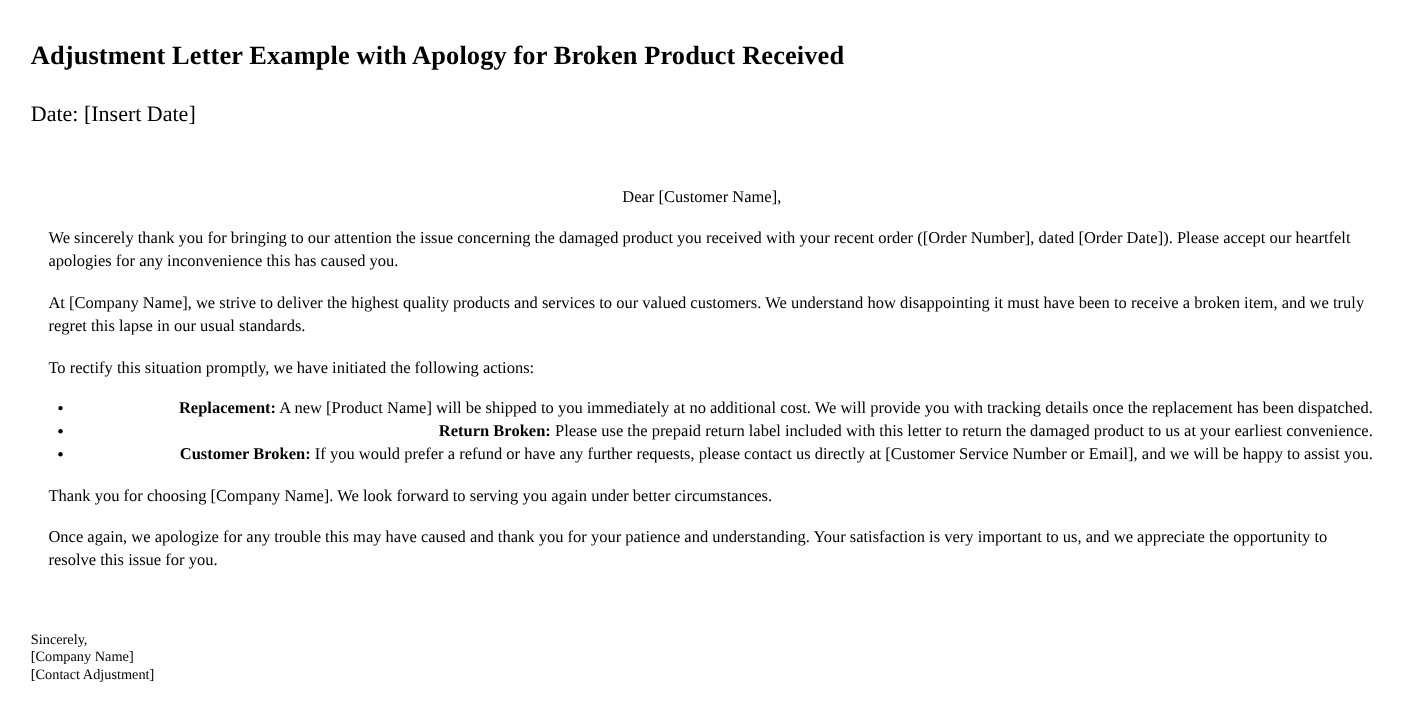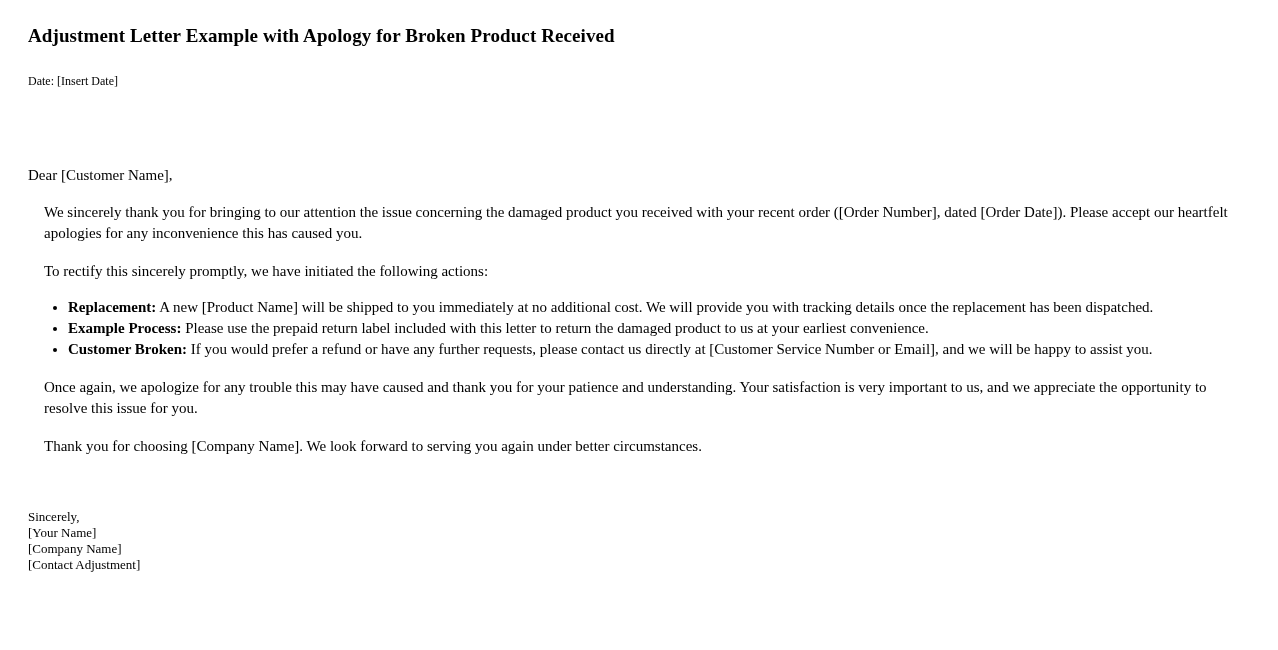--- a/index.html
+++ b/index.html
@@ -20,9 +20,9 @@
   }
   .doc-title {
     font-family: "Liberation Serif", serif;
-    font-size: 19px;
+    font-size: 24px;
     font-weight: bold;
-    margin: 0 0 0 0;
+    margin: 12px 0 0 0;
     line-height: 1.3;
     letter-spacing: 0.1px;
   }

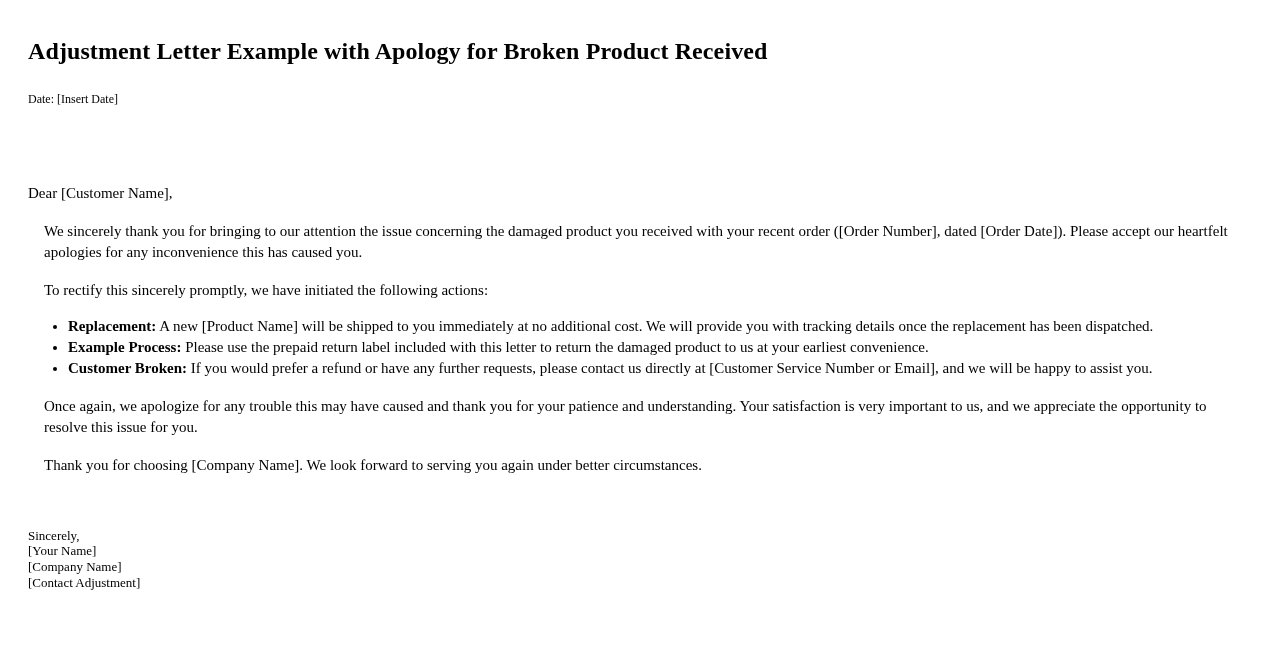--- a/index.html
+++ b/index.html
@@ -27,7 +27,7 @@
     letter-spacing: 0.1px;
   }
   .date-line {
-    font-size: 12px;
+    font-size: 20px;
     margin-top: 24px;
     line-height: 1.35;
   }

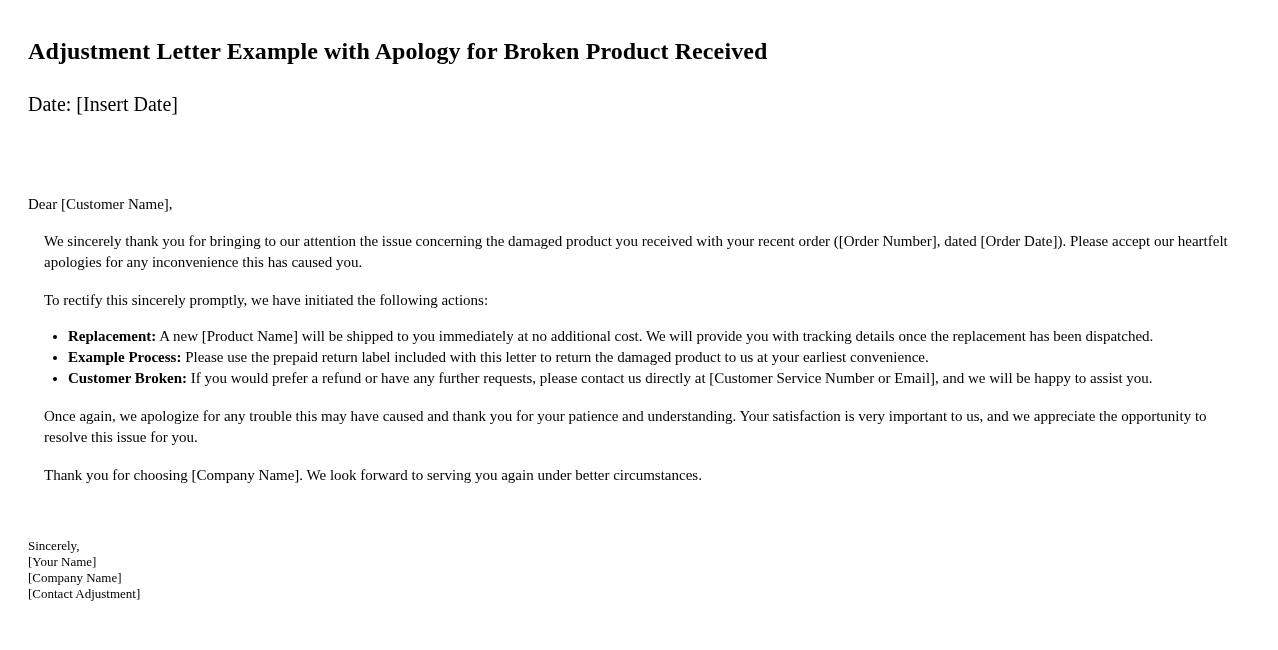--- a/index.html
+++ b/index.html
@@ -33,8 +33,9 @@
   }
   .salutation {
     font-size: 15px;
-    margin-top: 76px;
+    margin-top: 52px;
     line-height: 1.35;
+    text-align: center;
   }
   .para {
     font-size: 15px;

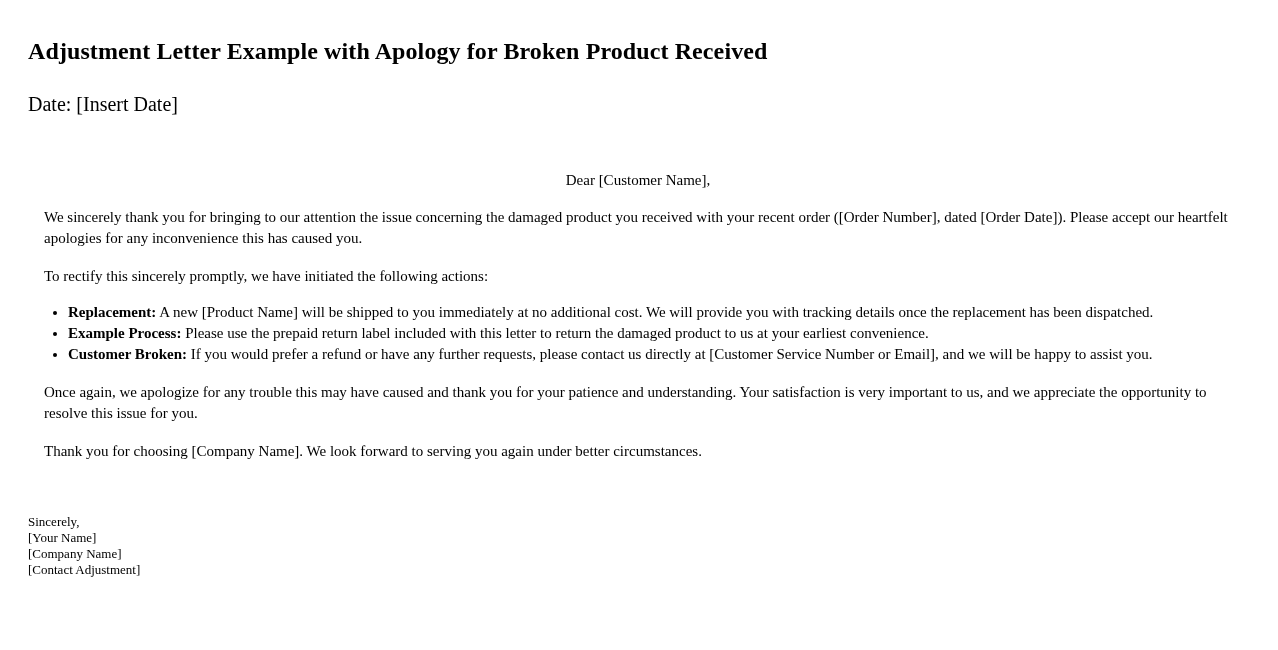--- a/index.html
+++ b/index.html
@@ -81,6 +81,7 @@
 
   <p class="para">We sincerely thank you for bringing to our attention the issue concerning the damaged product you received with your recent order ([Order Number], dated [Order Date]). Please accept our heartfelt apologies for any inconvenience this has caused you.</p>
 
+  <p class="para">At [Company Name], we strive to deliver the highest quality products and services to our valued customers. We understand how disappointing it must have been to receive a broken item, and we truly regret this lapse in our usual standards.</p>
 
   <p class="para">To rectify this sincerely promptly, we have initiated the following actions:</p>
 

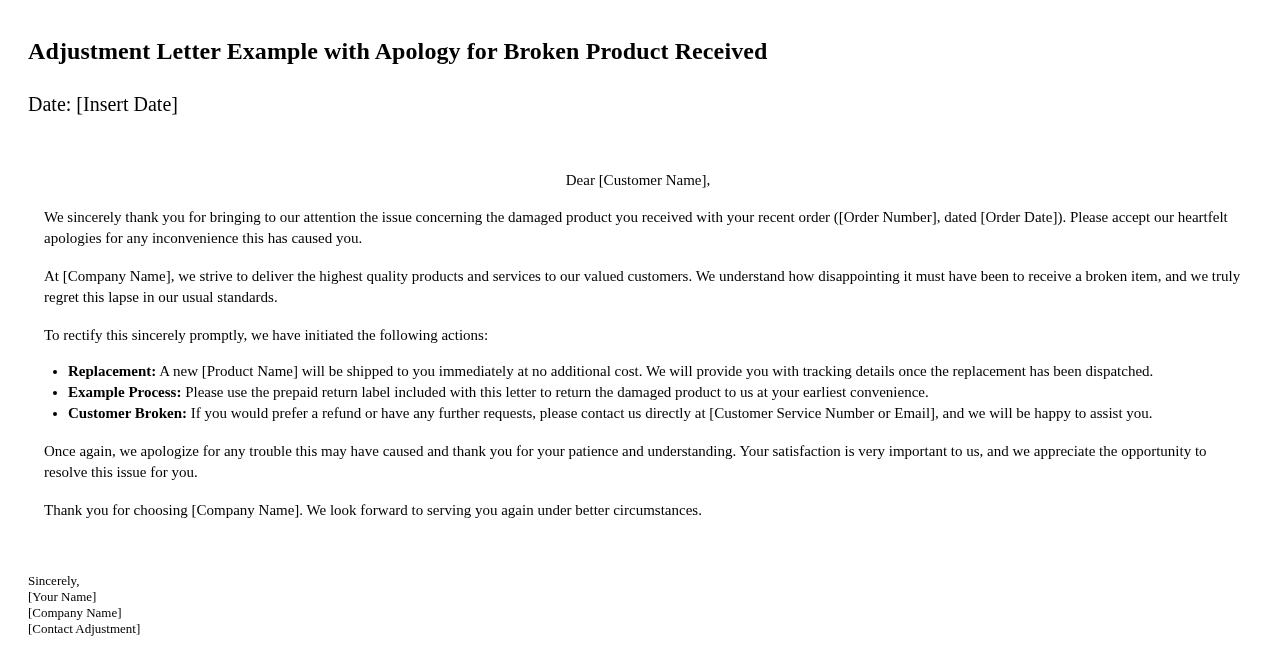--- a/index.html
+++ b/index.html
@@ -83,7 +83,7 @@
 
   <p class="para">At [Company Name], we strive to deliver the highest quality products and services to our valued customers. We understand how disappointing it must have been to receive a broken item, and we truly regret this lapse in our usual standards.</p>
 
-  <p class="para">To rectify this sincerely promptly, we have initiated the following actions:</p>
+  <p class="para">To rectify this situation promptly, we have initiated the following actions:</p>
 
   <ul class="actions-list">
     <li><span class="lbl">Replacement:</span><span> A new [Product Name] will be shipped to you immediately at no additional cost. We will provide you with tracking details once the replacement has been dispatched.</span></li>

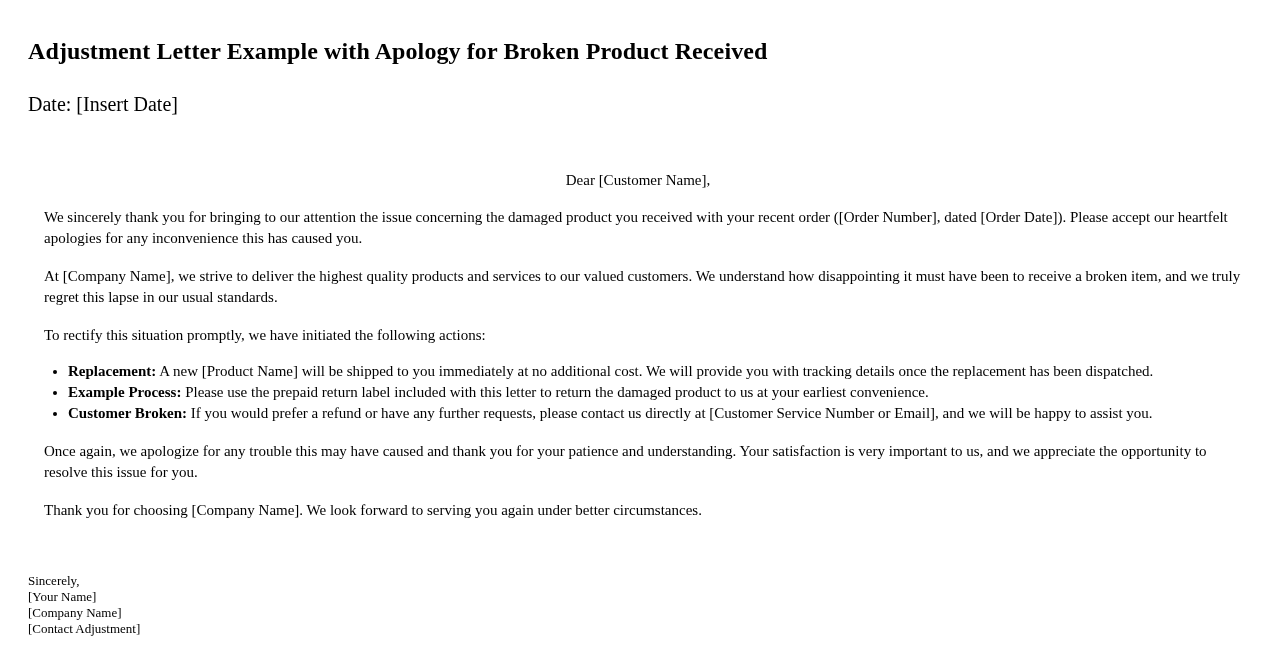--- a/index.html
+++ b/index.html
@@ -55,6 +55,7 @@
     line-height: 1.4;
     margin: 0;
     padding: 0;
+    text-align: right;
   }
   .actions-list li .lbl {
     font-weight: bold;

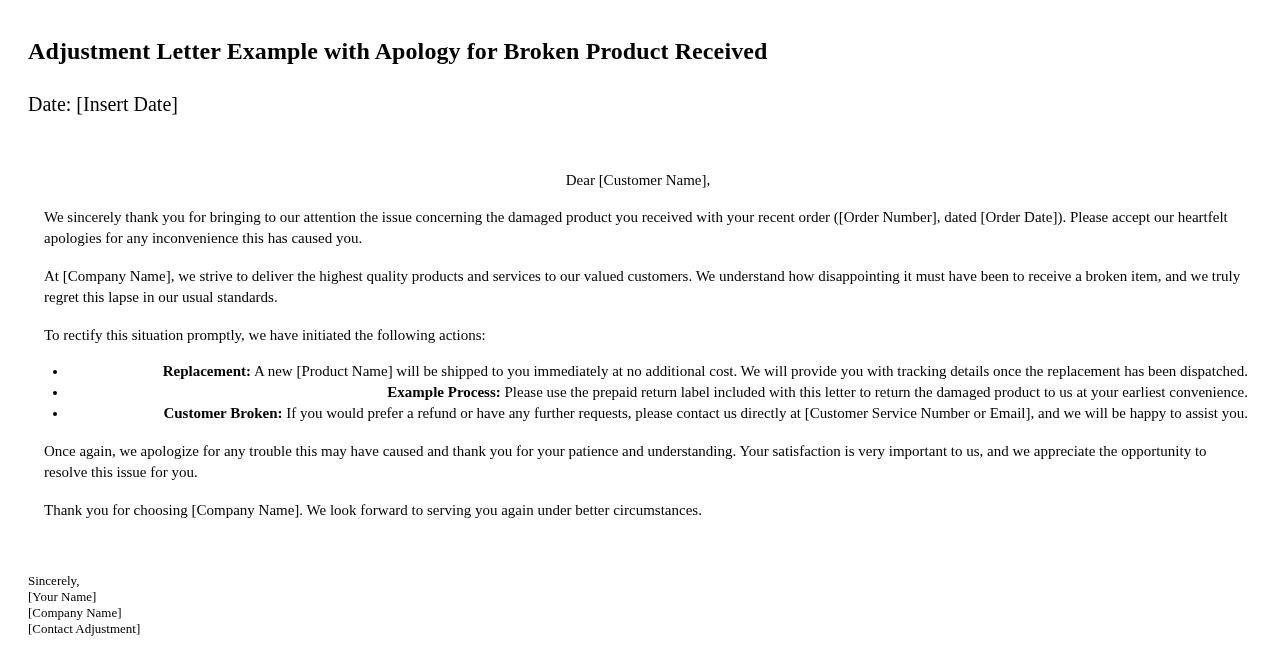--- a/index.html
+++ b/index.html
@@ -88,7 +88,7 @@
 
   <ul class="actions-list">
     <li><span class="lbl">Replacement:</span><span> A new [Product Name] will be shipped to you immediately at no additional cost. We will provide you with tracking details once the replacement has been dispatched.</span></li>
-    <li><span class="lbl">Example Process:</span><span> Please use the prepaid return label included with this letter to return the damaged product to us at your earliest convenience.</span></li>
+    <li><span class="lbl">Return Broken:</span><span> Please use the prepaid return label included with this letter to return the damaged product to us at your earliest convenience.</span></li>
     <li><span class="lbl">Customer Broken:</span><span> If you would prefer a refund or have any further requests, please contact us directly at [Customer Service Number or Email], and we will be happy to assist you.</span></li>
   </ul>
 

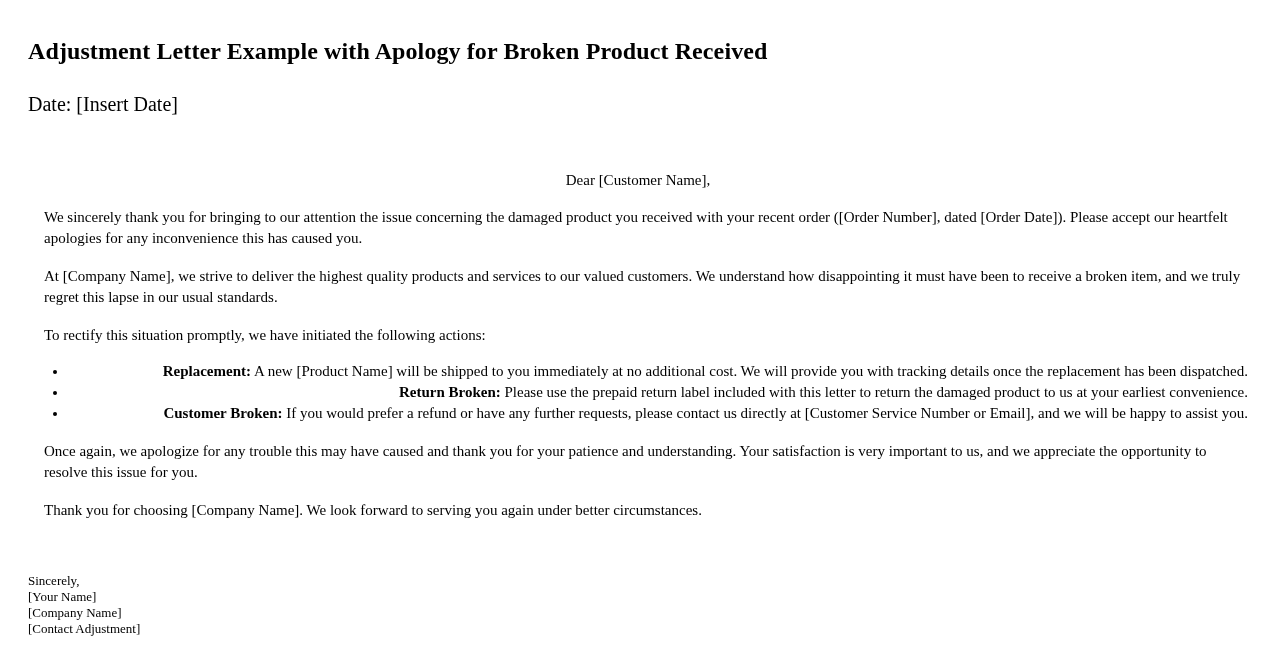--- a/index.html
+++ b/index.html
@@ -92,9 +92,9 @@
     <li><span class="lbl">Customer Broken:</span><span> If you would prefer a refund or have any further requests, please contact us directly at [Customer Service Number or Email], and we will be happy to assist you.</span></li>
   </ul>
 
+  <p class="para">Thank you for choosing [Company Name]. We look forward to serving you again under better circumstances.</p>
+
   <p class="para">Once again, we apologize for any trouble this may have caused and thank you for your patience and understanding. Your satisfaction is very important to us, and we appreciate the opportunity to resolve this issue for you.</p>
-
-  <p class="para">Thank you for choosing [Company Name]. We look forward to serving you again under better circumstances.</p>
 
   <div class="closing-block">
     <div>Sincerely,</div>

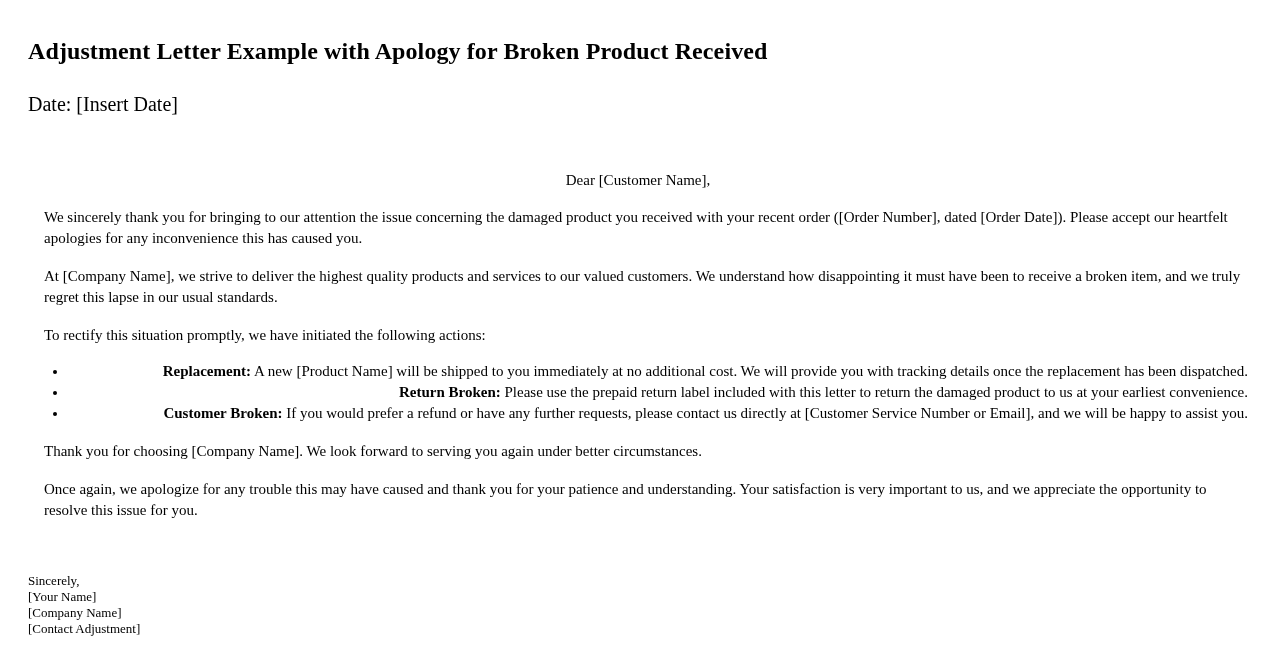--- a/index.html
+++ b/index.html
@@ -98,7 +98,6 @@
 
   <div class="closing-block">
     <div>Sincerely,</div>
-    <div>[Your Name]</div>
     <div>[Company Name]</div>
     <div>[Contact Adjustment]</div>
   </div>

